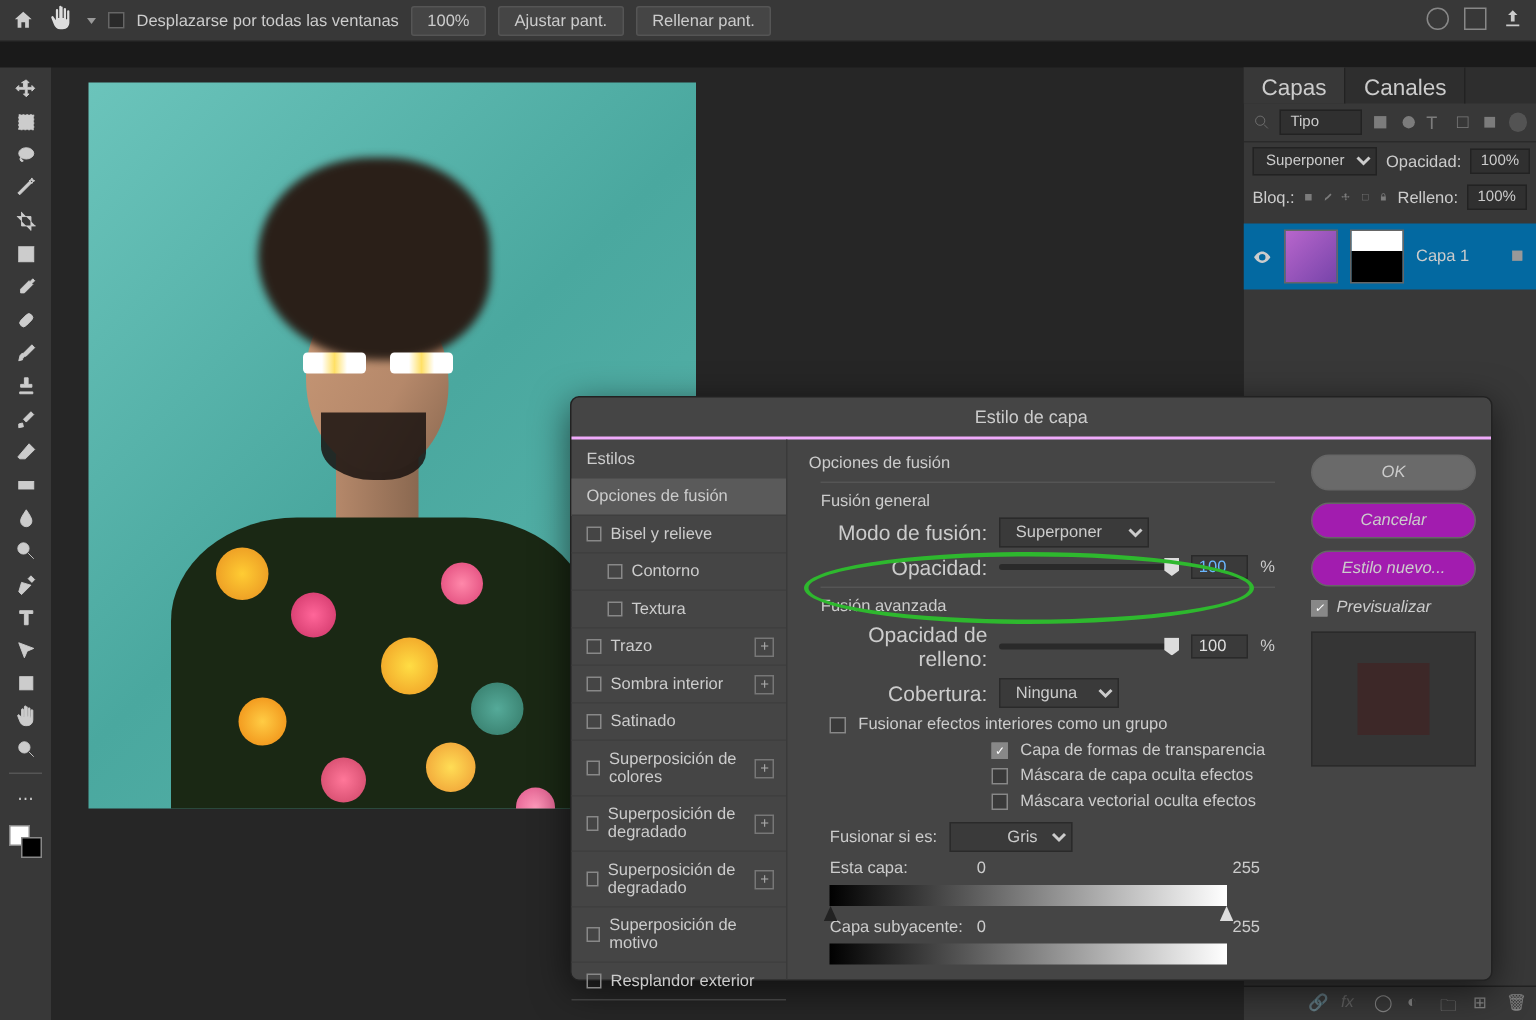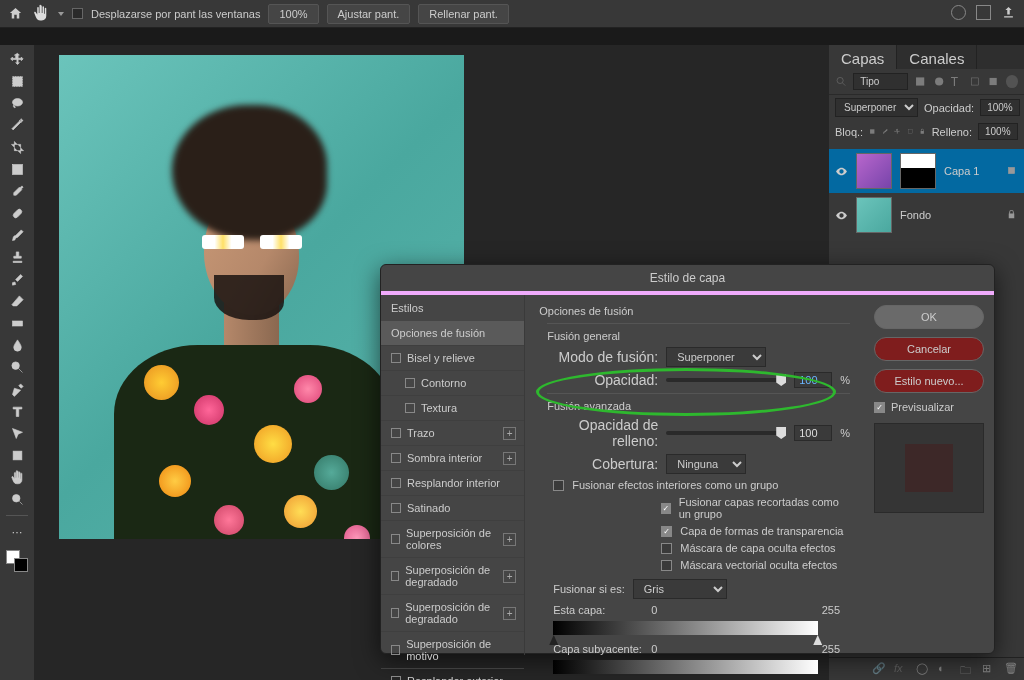--- a/index.html
+++ b/index.html
@@ -114,7 +114,7 @@
       </svg></span>
   <span class="dropdown-arrow"></span>
   <span class="tb-check"></span>
-  <span class="tb-text">Desplazarse por pant las ventanas</span>
+  <span class="tb-text">Desplazarse por todas las ventanas</span>
   <span class="tb-btn">100%</span>
   <span class="tb-btn">Ajustar pant.</span>
   <span class="tb-btn">Rellenar pant.</span>

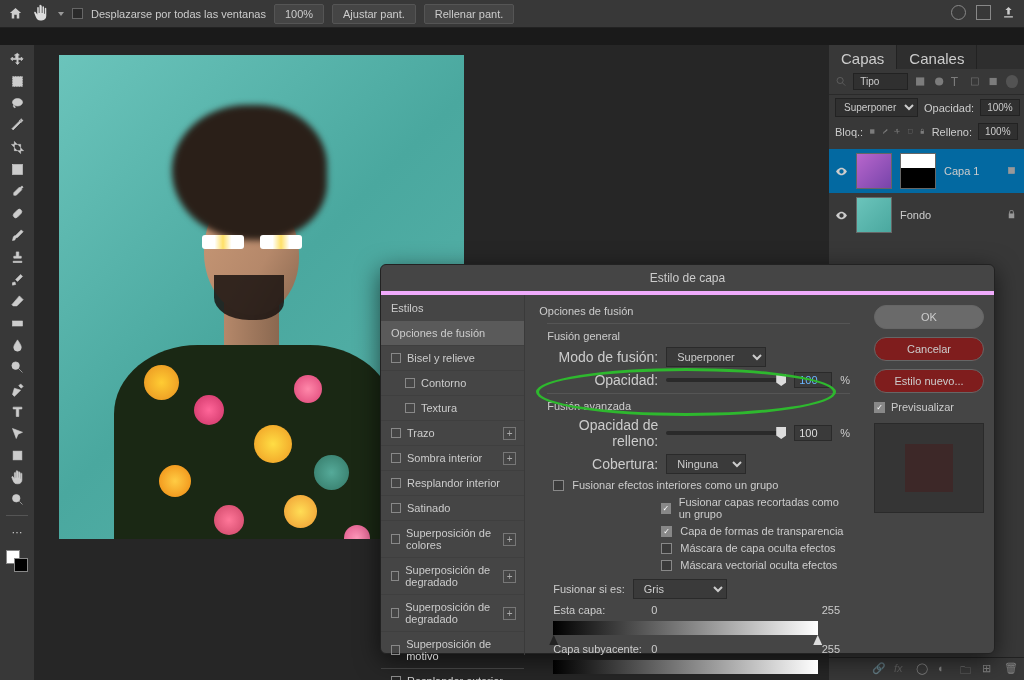--- a/index.html
+++ b/index.html
@@ -337,16 +337,6 @@
               <rect x="5" y="5" width="14" height="14"></rect>
             </svg></span>
       </div>
-      <div class="layer">
-        <span class="eye"><svg viewBox="0 0 24 24">
-              <path d="M12 5c5 0 9 5 10 7-1 2-5 7-10 7S3 14 2 12c1-2 5-7 10-7zm0 3a4 4 0 100 8 4 4 0 000-8z"></path>
-            </svg></span>
-        <div class="thumb th2"></div>
-        <span class="layer-name">Fondo</span>
-        <span class="lock"><svg viewBox="0 0 24 24">
-              <path d="M7 10V7a5 5 0 1110 0v3h1v10H6V10zm2 0h6V7a3 3 0 00-6 0z"></path>
-            </svg></span>
-      </div>
     </div>
     <div class="panel-bottom">
       <span class="pbicon">🔗</span>

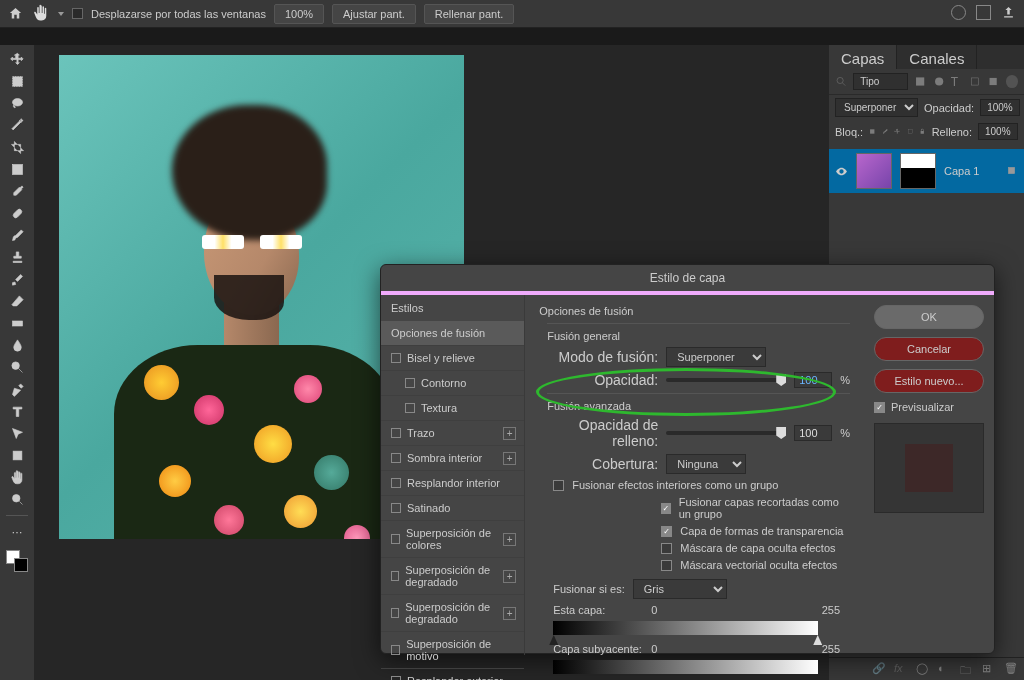--- a/index.html
+++ b/index.html
@@ -70,7 +70,7 @@
 .pbicon{width:14px;height:14px;opacity:0.5;}
 
 .dialog{position:absolute;left:380px;top:264px;width:615px;height:390px;background:#454545;border:1px solid #222;box-shadow:0 6px 25px rgba(0,0,0,0.6);border-radius:6px;}
-.dialog-title{text-align:center;padding:6px;font-size:12px;border-bottom:4px solid #f0abfc;}
+.dialog-title{text-align:center;padding:6px;font-size:12px;border-bottom:2px solid #f0abfc;}
 .dialog-body{display:flex;height:360px;}
 .dl-left{width:170px;border-right:1px solid #3a3a3a;display:flex;flex-direction:column;}
 .dl-head{padding:7px 10px;font-size:11px;}

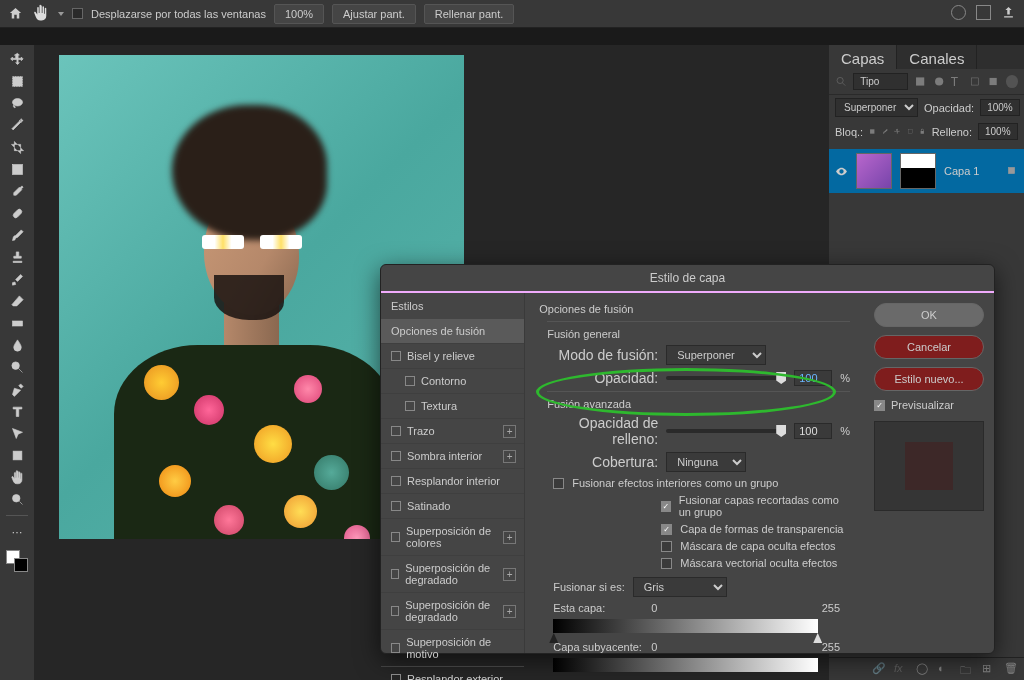--- a/index.html
+++ b/index.html
@@ -95,7 +95,7 @@
 .highlight{position:absolute;border:3px solid #2eb82e;border-radius:50%;width:300px;height:48px;left:536px;top:368px;pointer-events:none;}
 .blend-slider{width:265px;height:14px;background:linear-gradient(90deg,#000,#fff);position:relative;margin:4px 0 8px 14px;}
 .bs-h{position:absolute;width:9px;height:10px;background:#222;top:14px;clip-path:polygon(50% 0,100% 100%,0 100%);}
-.dl-right{width:130px;padding:10px;}
+.dl-right{width:130px;padding:10px;font-style:italic;}
 .dbtn{display:block;width:110px;padding:5px 0;text-align:center;background:#7f1d1d;border:1px solid #666;border-radius:12px;margin-bottom:8px;font-size:11px;cursor:pointer;}
 .dbtn.primary{background:#6a6a6a;}
 .prev-chk{display:flex;align-items:center;gap:6px;margin-top:6px;font-size:11px;}

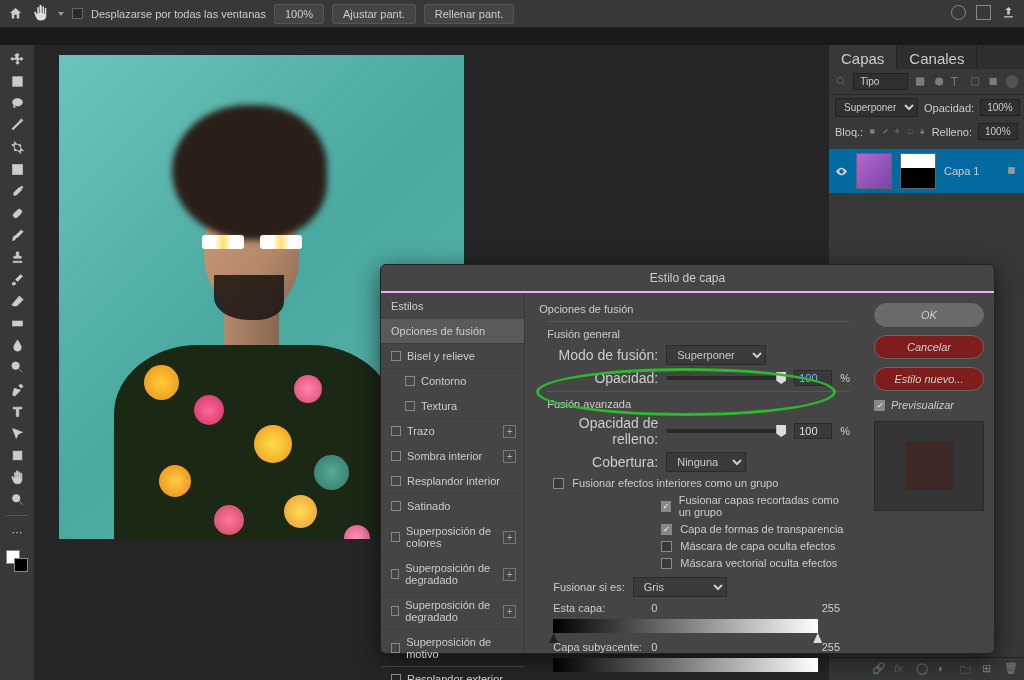--- a/index.html
+++ b/index.html
@@ -96,7 +96,7 @@
 .blend-slider{width:265px;height:14px;background:linear-gradient(90deg,#000,#fff);position:relative;margin:4px 0 8px 14px;}
 .bs-h{position:absolute;width:9px;height:10px;background:#222;top:14px;clip-path:polygon(50% 0,100% 100%,0 100%);}
 .dl-right{width:130px;padding:10px;font-style:italic;}
-.dbtn{display:block;width:110px;padding:5px 0;text-align:center;background:#7f1d1d;border:1px solid #666;border-radius:12px;margin-bottom:8px;font-size:11px;cursor:pointer;}
+.dbtn{display:block;width:110px;padding:5px 0;text-align:center;background:#a21caf;border:1px solid #666;border-radius:12px;margin-bottom:8px;font-size:11px;cursor:pointer;}
 .dbtn.primary{background:#6a6a6a;}
 .prev-chk{display:flex;align-items:center;gap:6px;margin-top:6px;font-size:11px;}
 .prev-box{width:110px;height:90px;background:#353535;border:1px solid #2a2a2a;margin-top:10px;display:flex;align-items:center;justify-content:center;}

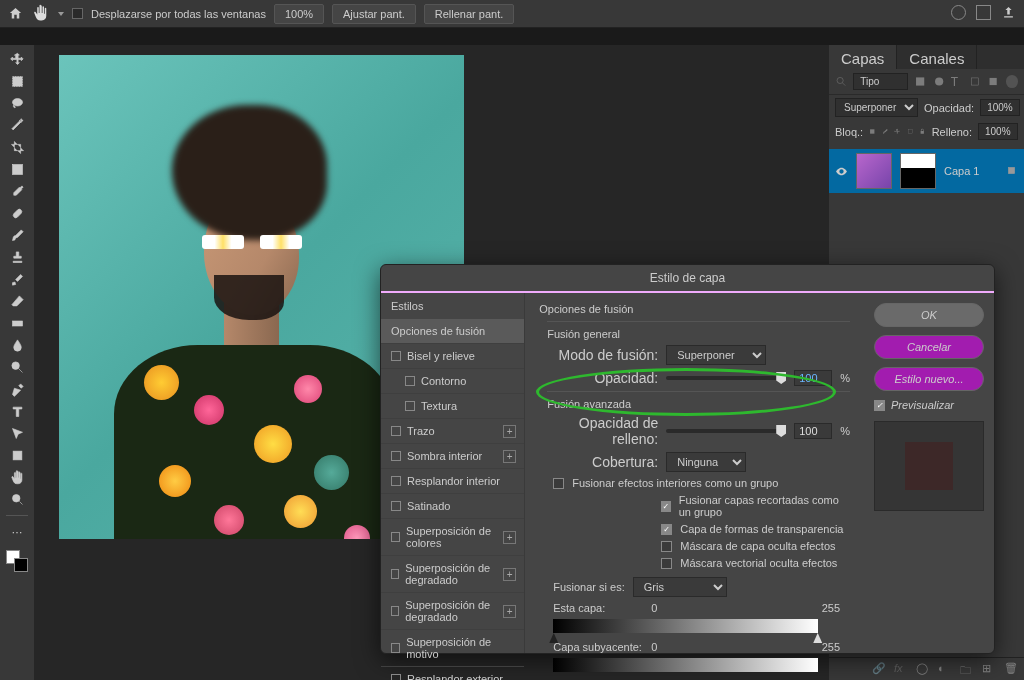--- a/index.html
+++ b/index.html
@@ -382,10 +382,6 @@
         </div>
       <div class="dl-item">
           <span class="dl-check"></span>
-          <span>Resplandor interior</span>
-        </div>
-      <div class="dl-item">
-          <span class="dl-check"></span>
           <span>Satinado</span>
         </div>
       <div class="dl-item">

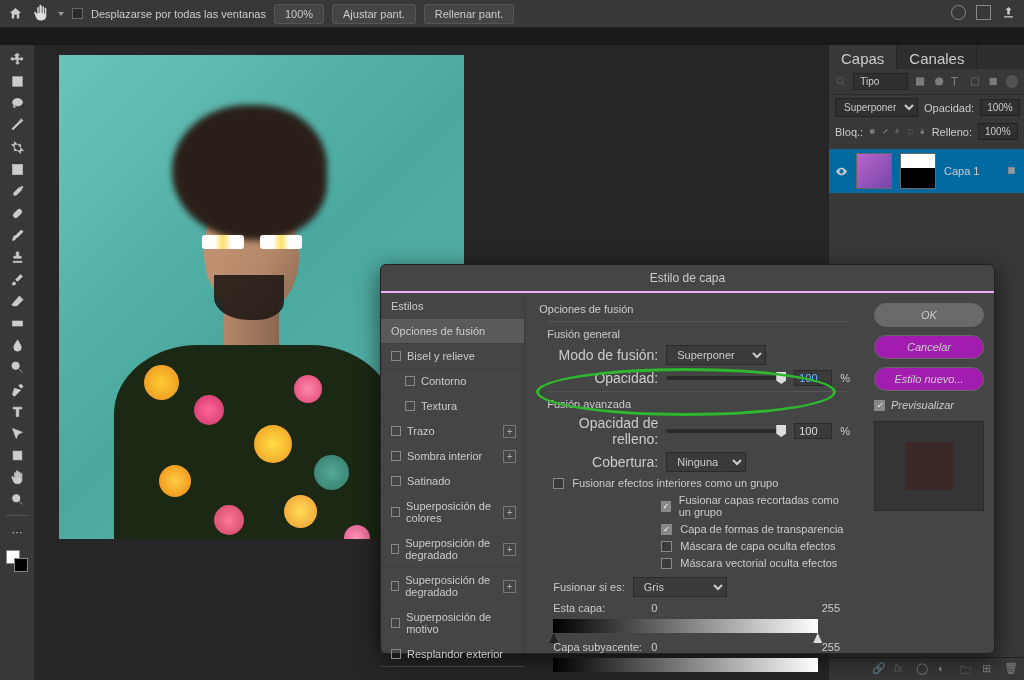--- a/index.html
+++ b/index.html
@@ -444,10 +444,6 @@
         </div>
       <div class="frow" style="margin-left:122px;">
           <span class="chk on"></span>
-          <span>Fusionar capas recortadas como un grupo</span>
-        </div>
-      <div class="frow" style="margin-left:122px;">
-          <span class="chk on"></span>
           <span>Capa de formas de transparencia</span>
         </div>
       <div class="frow" style="margin-left:122px;">

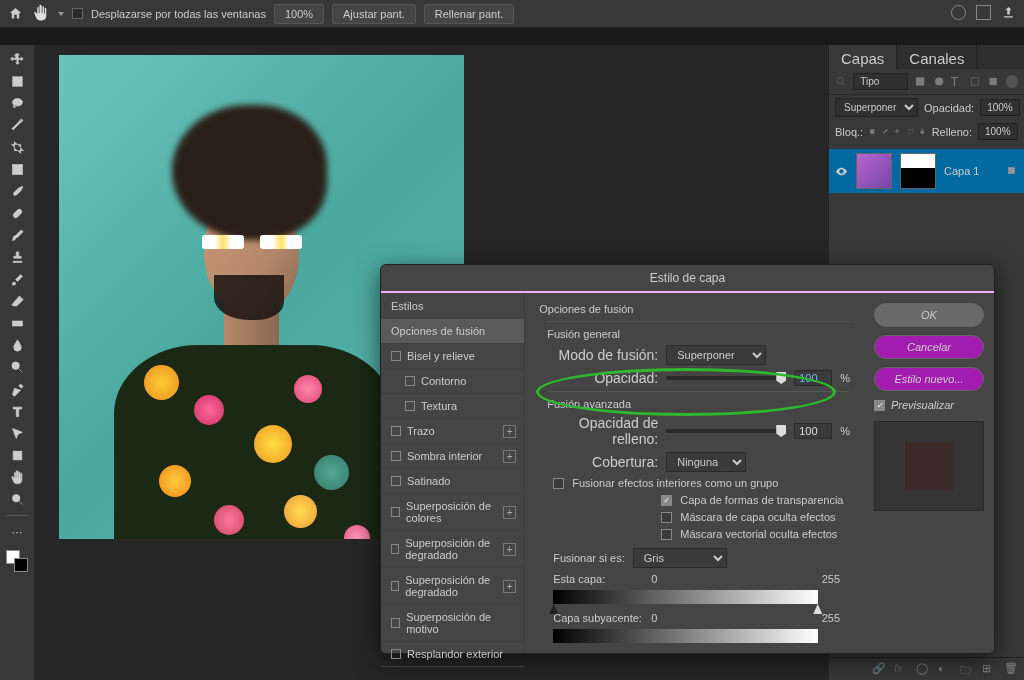--- a/index.html
+++ b/index.html
@@ -456,7 +456,7 @@
         </div>
       <div class="frow" style="margin-top:8px;">
         <span>Fusionar si es:</span>
-        <select class="sel2" style="width:94px;"><option>Gris</option></select>
+        <select class="sel2" style="width:82px;text-align:right;"><option>Gris</option></select>
       </div>
       <div class="frow">
           <span style="width:90px;">Esta capa:</span>

